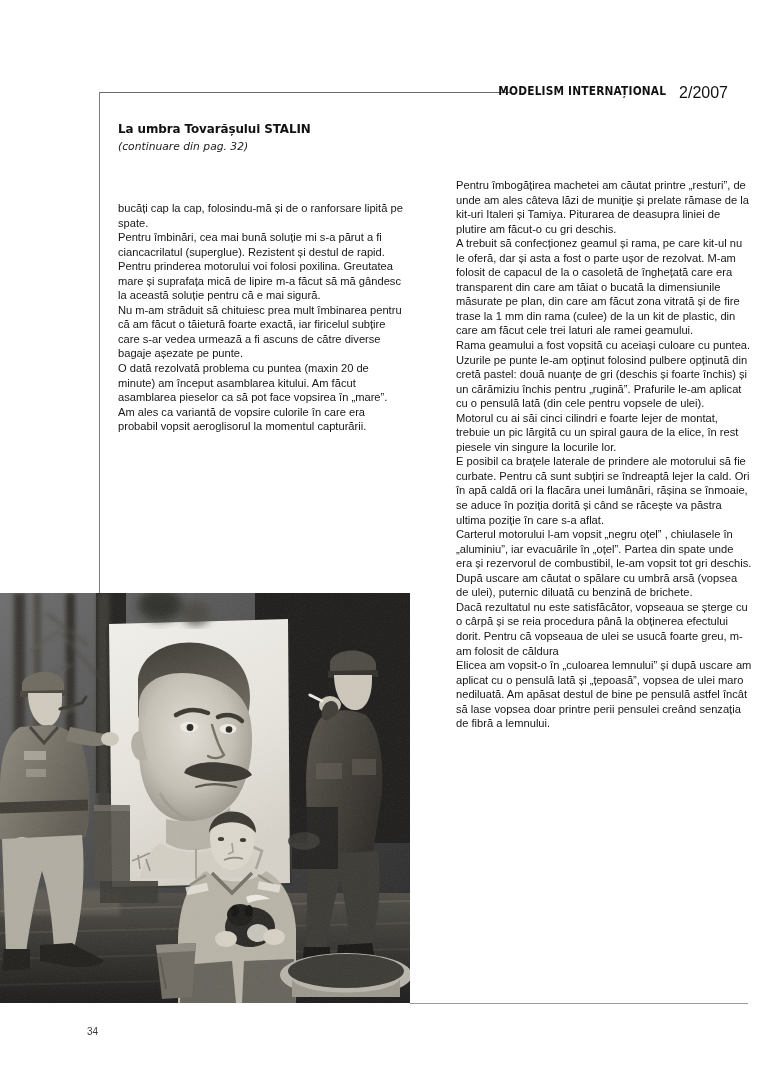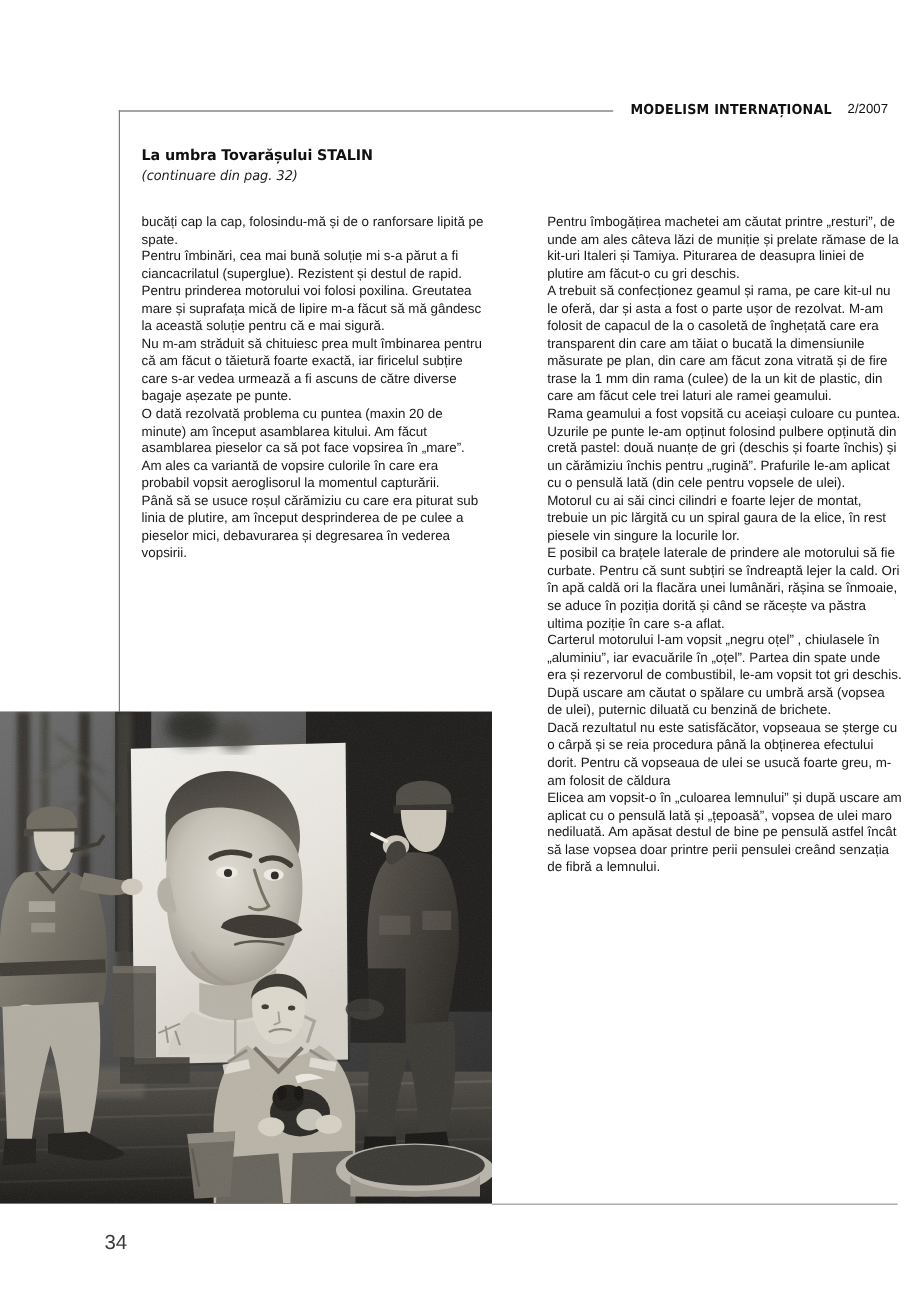--- a/index.html
+++ b/index.html
@@ -37,10 +37,10 @@
   
   .masthead {
     position: absolute;
-    right: 28px;
+    right: 40px;
     top: 84px;
     display: flex;
-    align-items: center;
+    align-items: flex-start;
     gap: 7px;
     white-space: nowrap;
   }

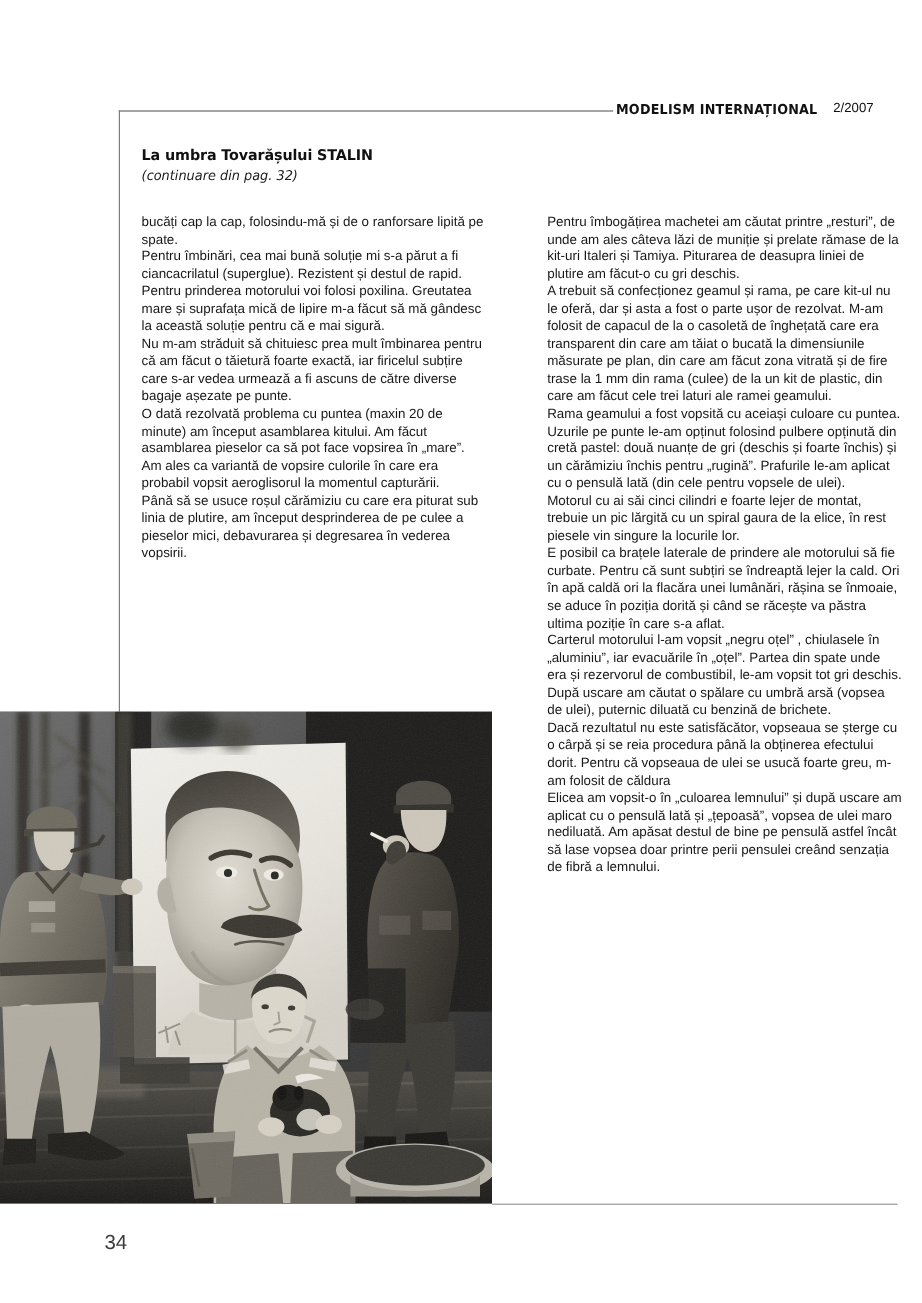--- a/index.html
+++ b/index.html
@@ -56,7 +56,7 @@
   .masthead-issue {
     font-family: "Liberation Sans", sans-serif;
     font-weight: 400;
-    font-size: 11px;
+    font-size: 16px;
     color: #111;
   }
 

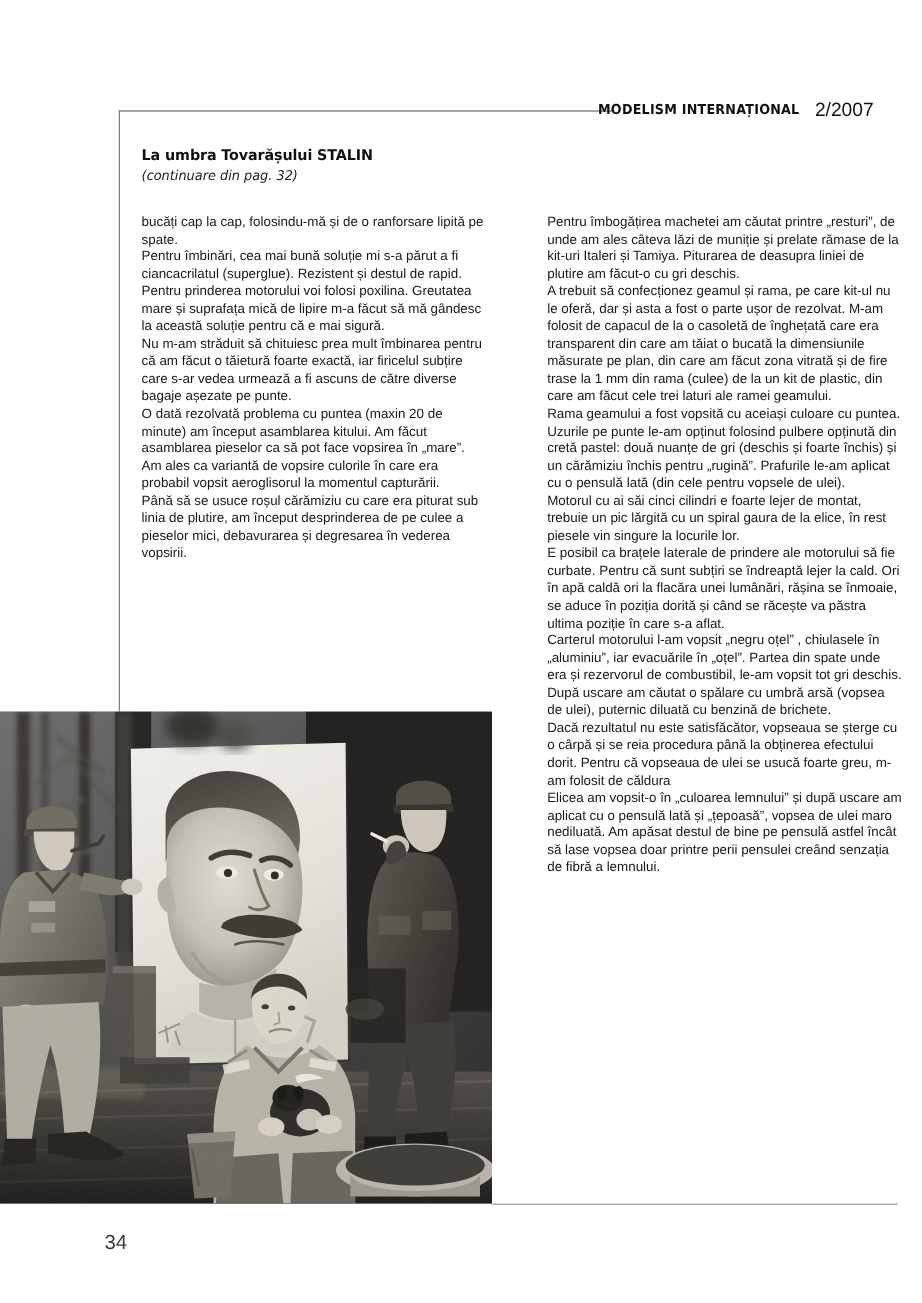--- a/index.html
+++ b/index.html
@@ -118,7 +118,7 @@
     color: #171717;
     text-align: left;
   }
-  .col-left  { left: 118px;  width: 288px; }
+  .col-left  { left: 118px;  width: 288px; margin-top: 23px; }
   .col-right { left: 456px;  width: 296px; }
 
   .col p {

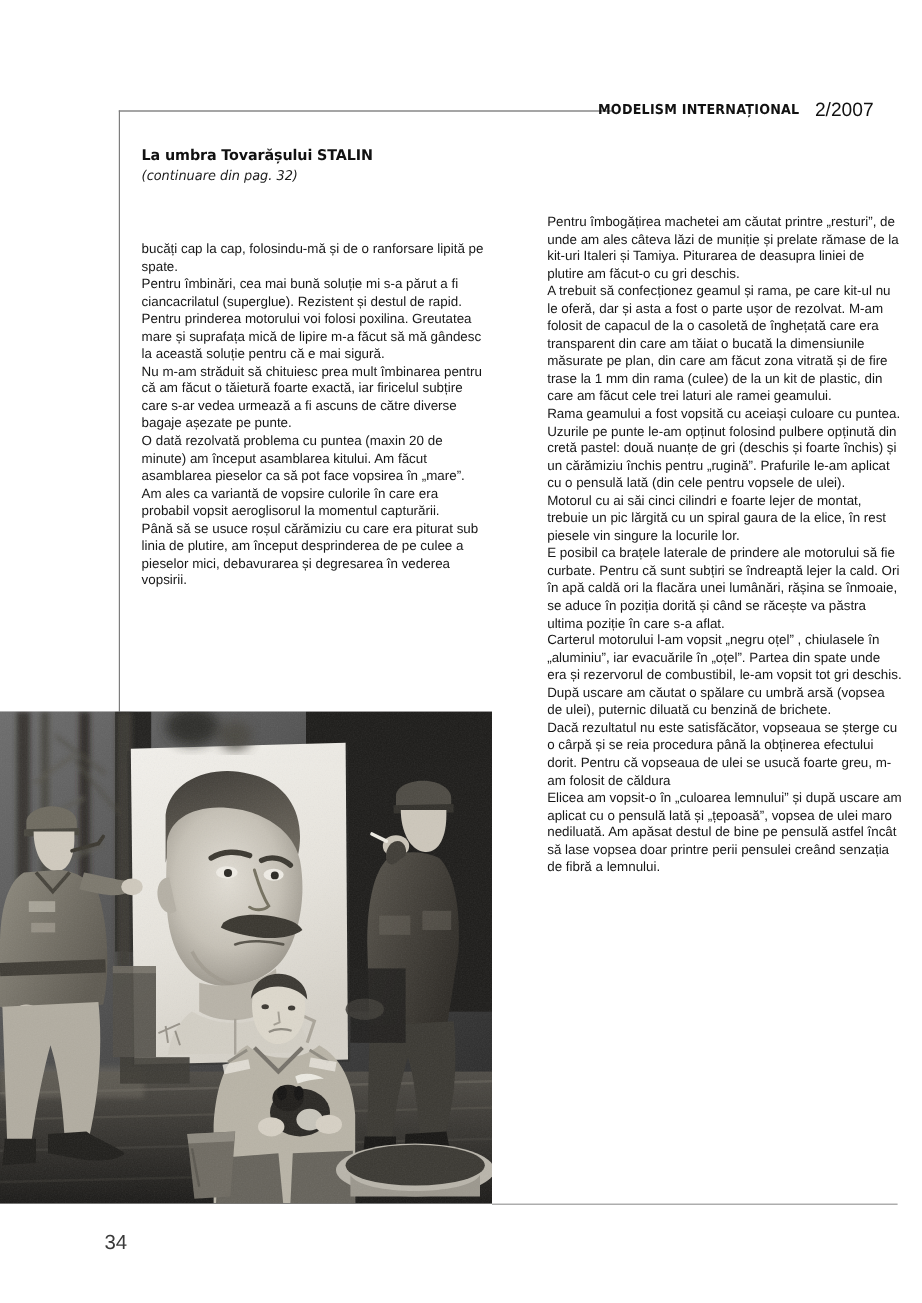--- a/index.html
+++ b/index.html
@@ -172,7 +172,6 @@
       <p>Pentru prinderea motorului voi folosi poxilina. Greutatea mare și suprafața mică de lipire m-a făcut să mă gândesc la această soluție pentru că e mai sigură.</p>
       <p>Nu m-am străduit să chituiesc prea mult îmbinarea pentru că am făcut o tăietură foarte exactă, iar firicelul subțire care s-ar vedea urmează a fi ascuns de către diverse bagaje așezate pe punte.</p>
       <p>O dată rezolvată problema cu puntea (maxin 20 de minute) am început asamblarea kitului. Am făcut asamblarea pieselor ca să pot face vopsirea în „mare”. Am ales ca variantă de vopsire culorile în care era probabil vopsit aeroglisorul la momentul capturării.</p>
-      <p>Până să se usuce roșul cărămiziu cu care era piturat sub linia de plutire, am început desprinderea de pe culee a pieselor mici, debavurarea și degresarea în vederea vopsirii.</p>
     </div>
 
   <div class="col col-right">

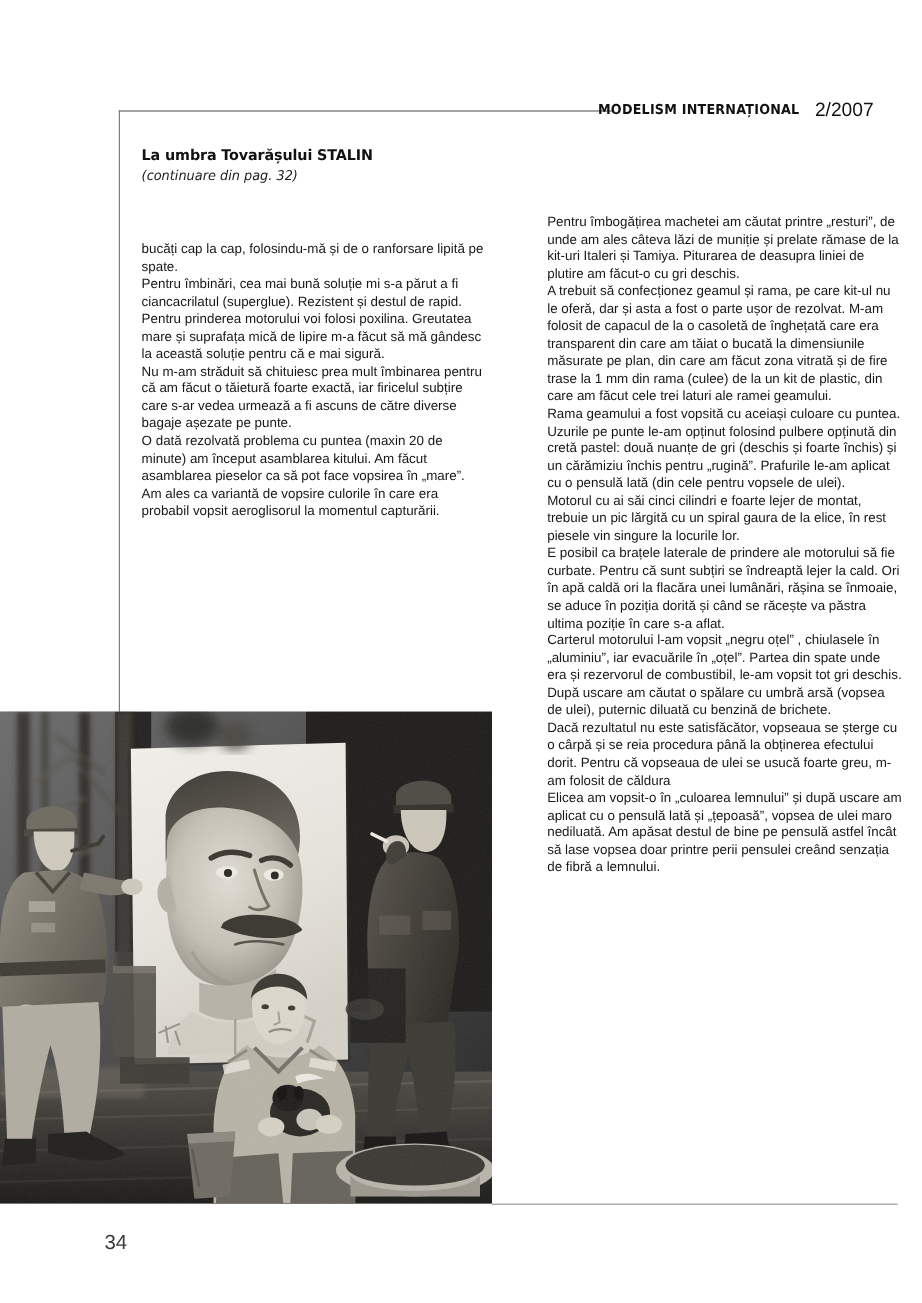--- a/index.html
+++ b/index.html
@@ -143,7 +143,7 @@
     left: 87px;
     top: 1026px;
     font-family: "Liberation Sans", sans-serif;
-    font-size: 17px;
+    font-size: 10px;
     color: #3a3a3a;
   }
 </style>

